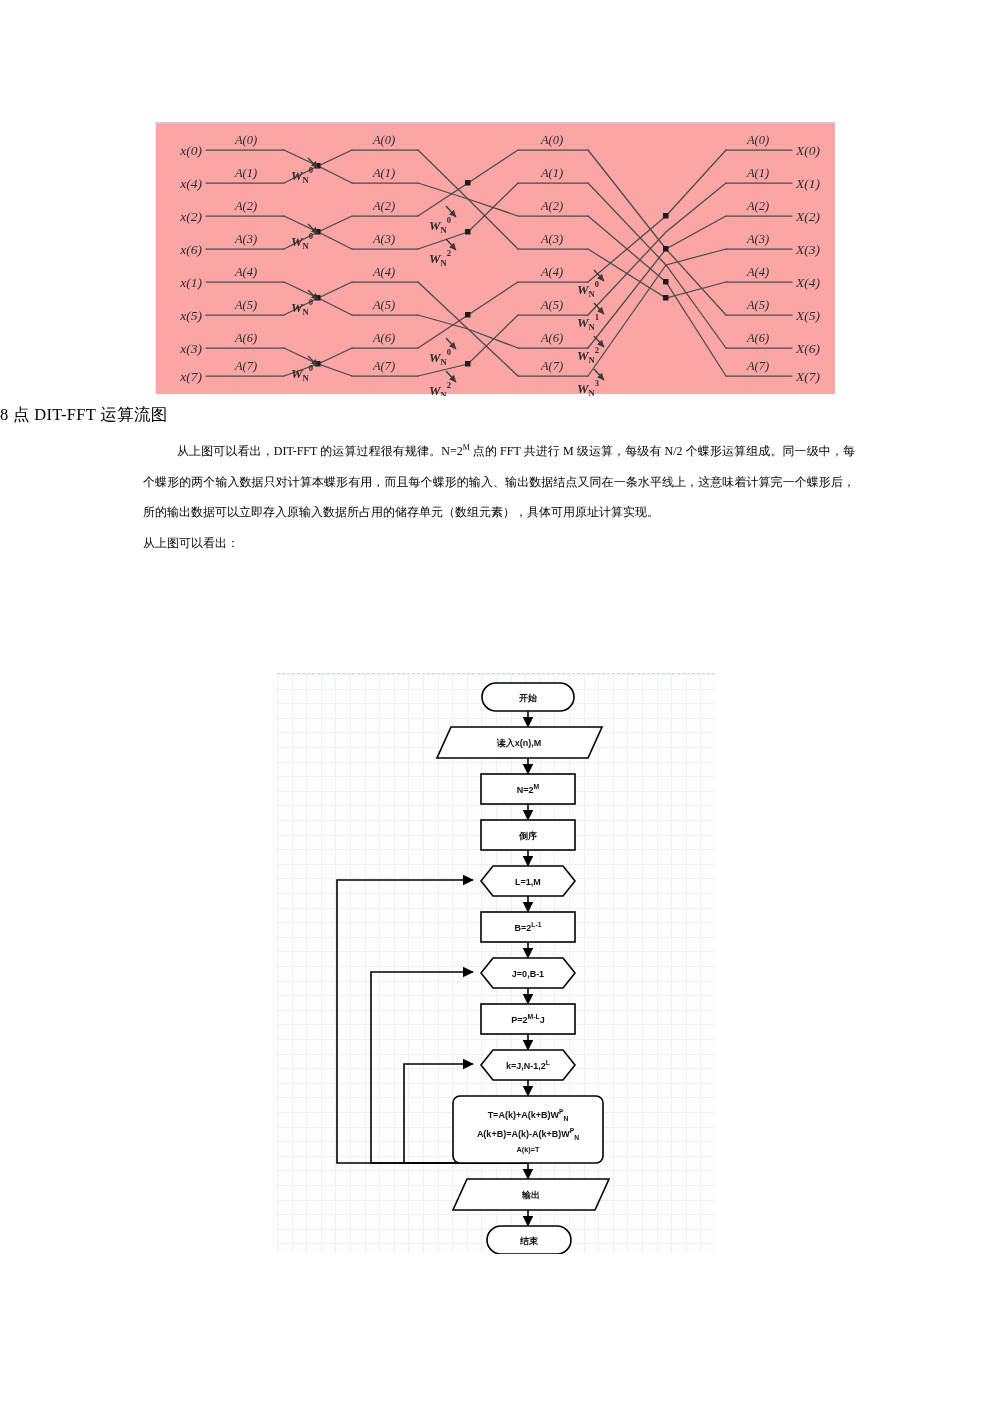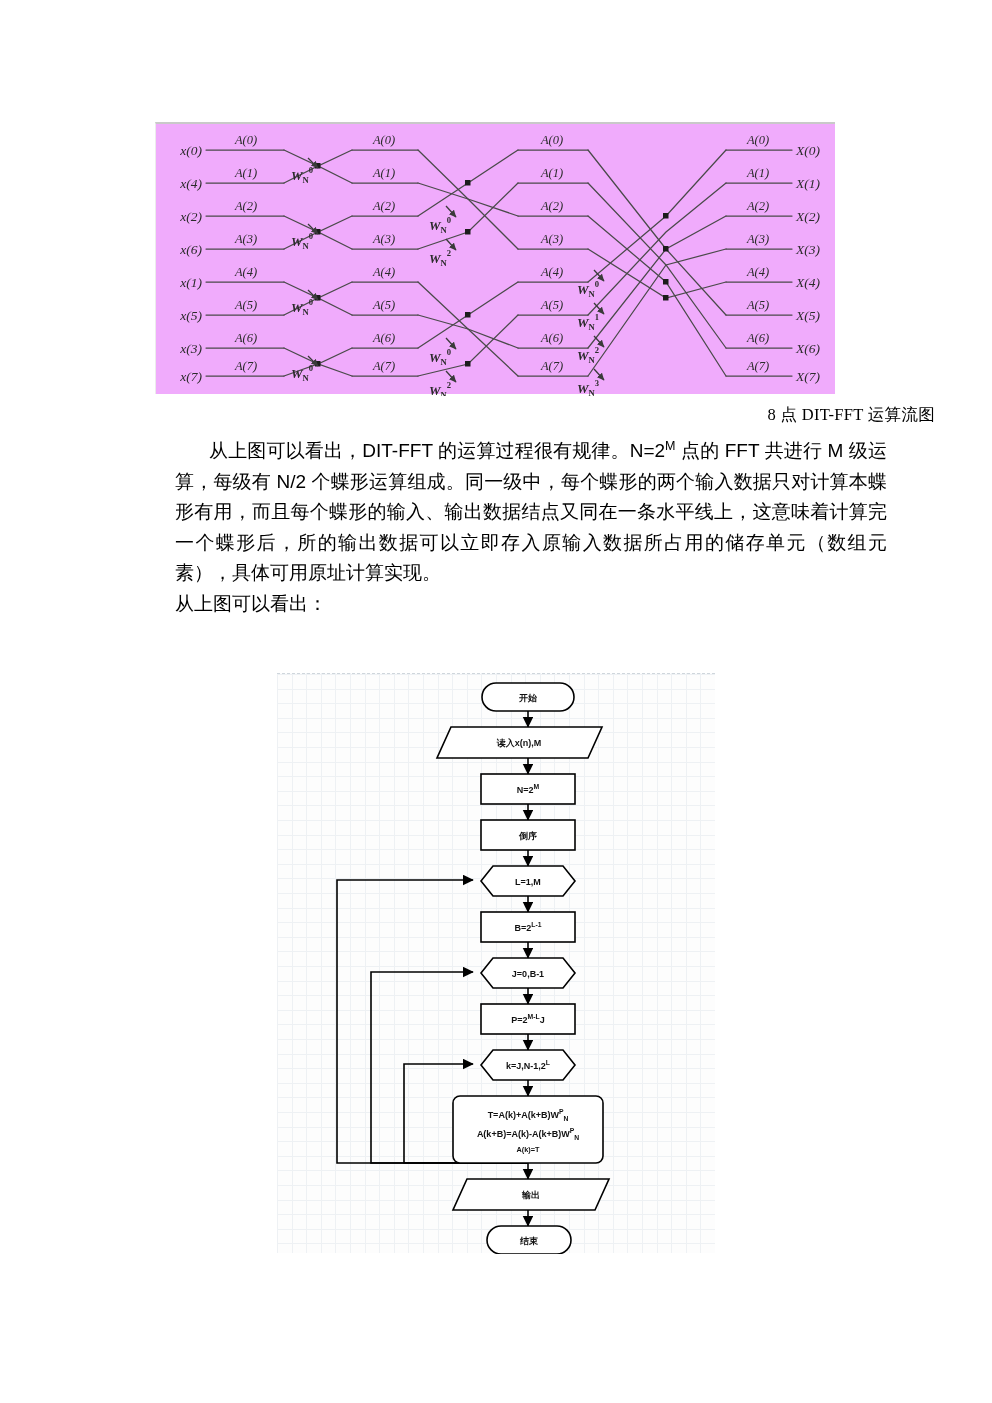--- a/index.html
+++ b/index.html
@@ -21,7 +21,7 @@
     top: 122px;
     width: 680px;
     height: 272px;
-    background: #f0abfc;
+    background: #fca5a5;
     border-top: 2px solid #c9c9c9;
     border-left: 1px solid #ececec;
   }

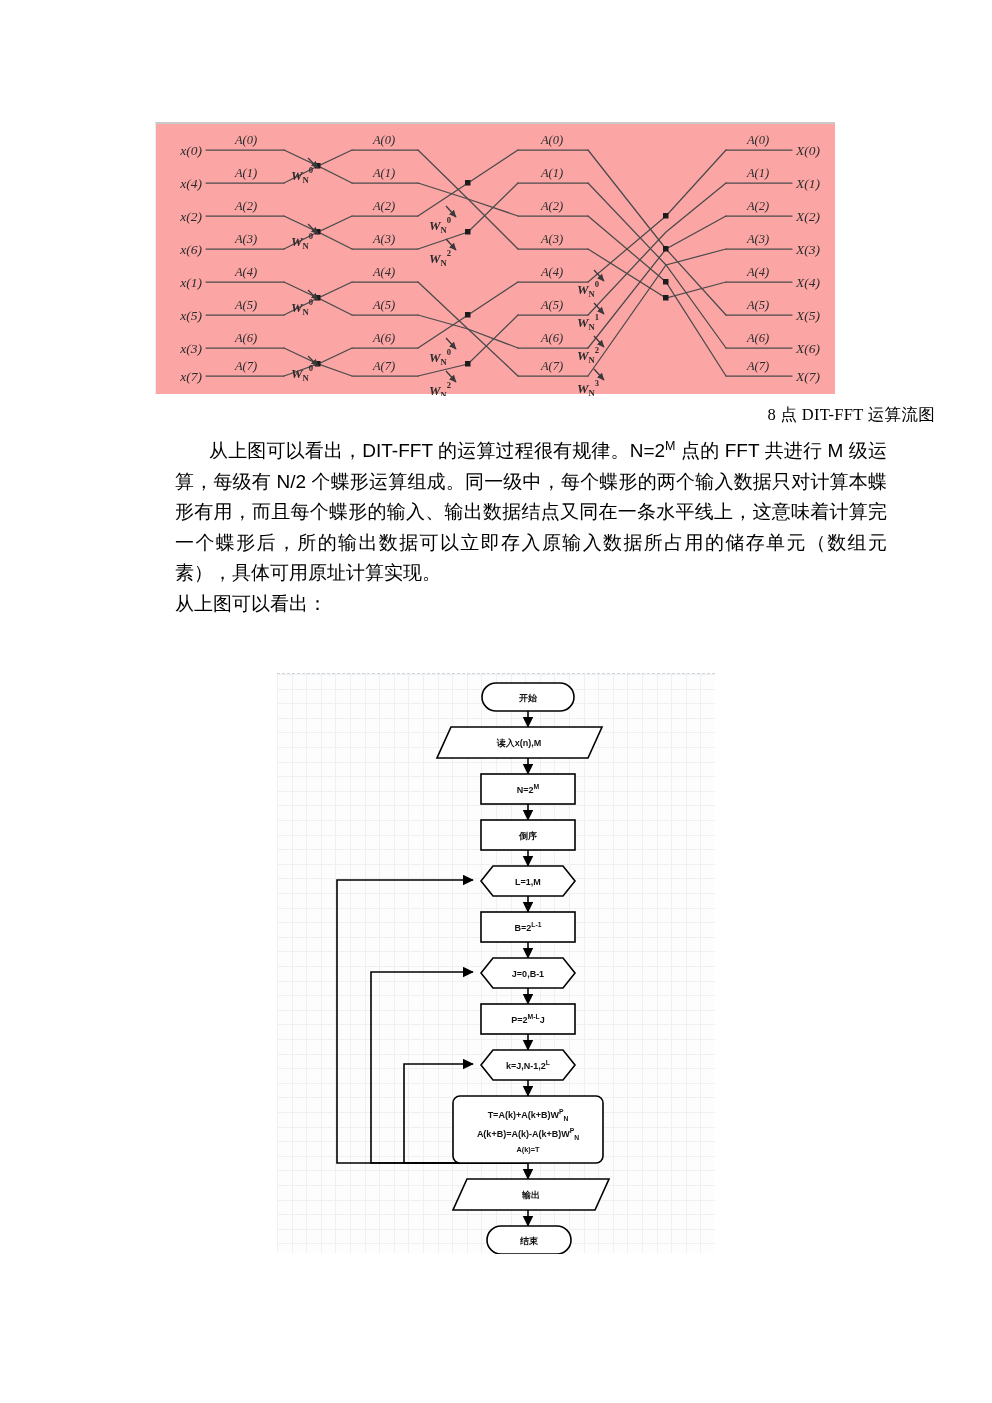--- a/index.html
+++ b/index.html
@@ -33,7 +33,7 @@
   #figure-caption {
     position: absolute;
     left: 0; top: 404px; width: 935px;
-    text-align: right;
+    text-align: left;
     font-size: 16.5px;
     font-family: "Liberation Serif", "DejaVu Serif", serif;
     letter-spacing: .3px;

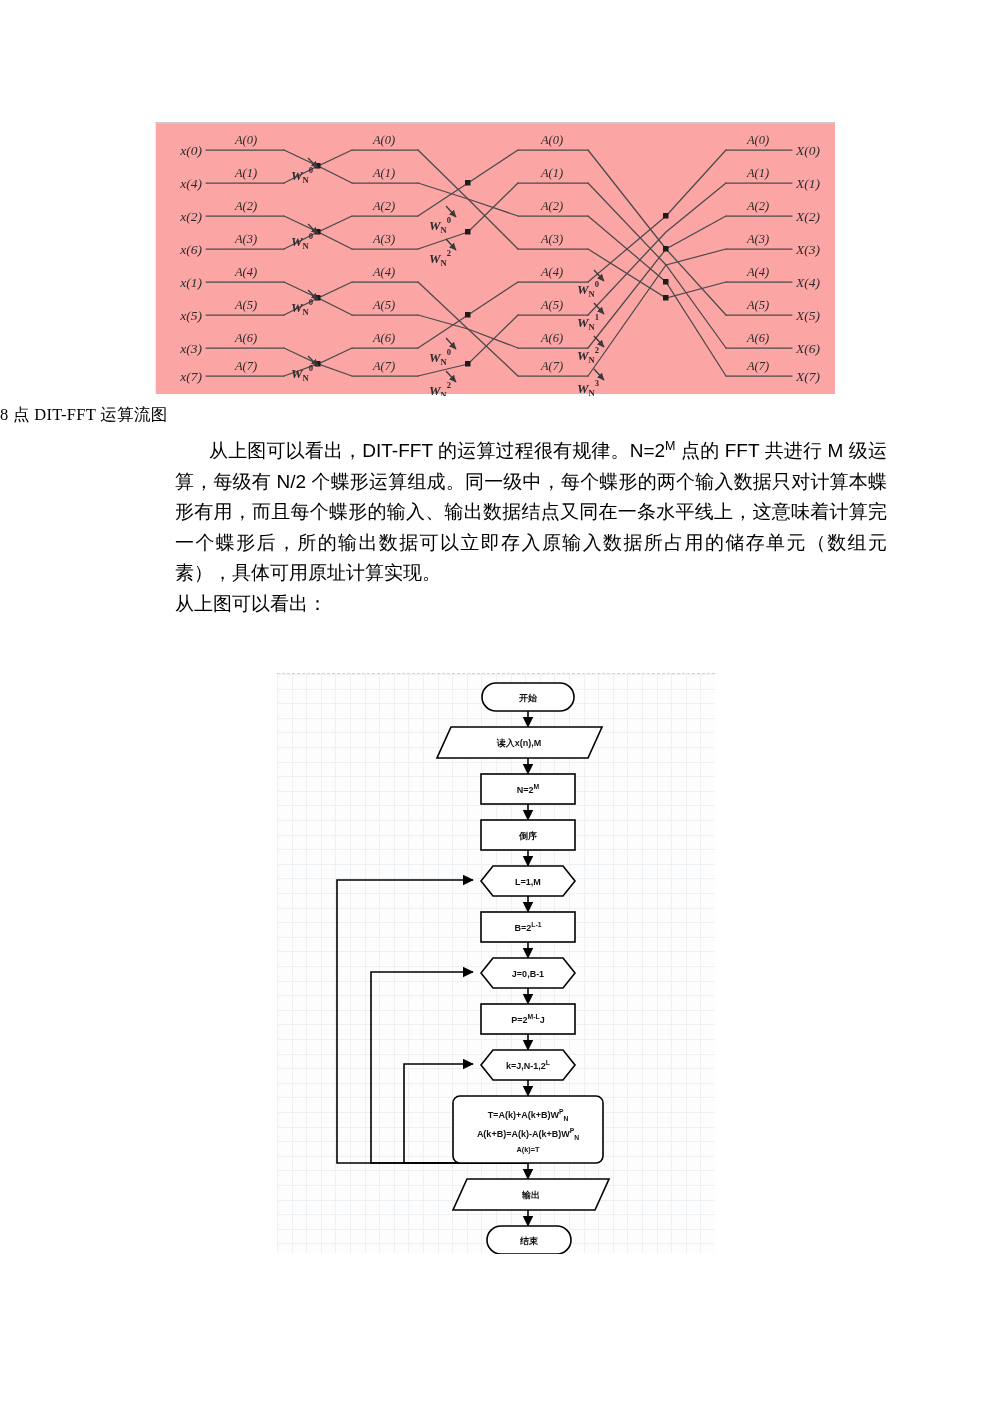--- a/index.html
+++ b/index.html
@@ -45,11 +45,10 @@
     left: 143px;
     top: 436px;
     width: 712px;
-    font-size: 19px;
+    font-size: 12px;
     line-height: 30.6px;
     text-align: justify;
-    font-family: Liberation Sans, sans-serif;
-    margin-left: 32px;
+    font-family: Liberation Serif, serif;
   }
   #body-text p { margin: 0; }
   #para-main { text-indent: 34px; }

